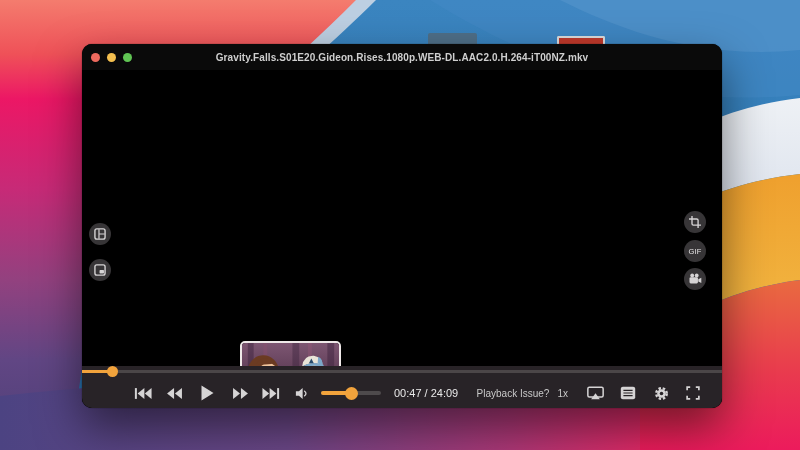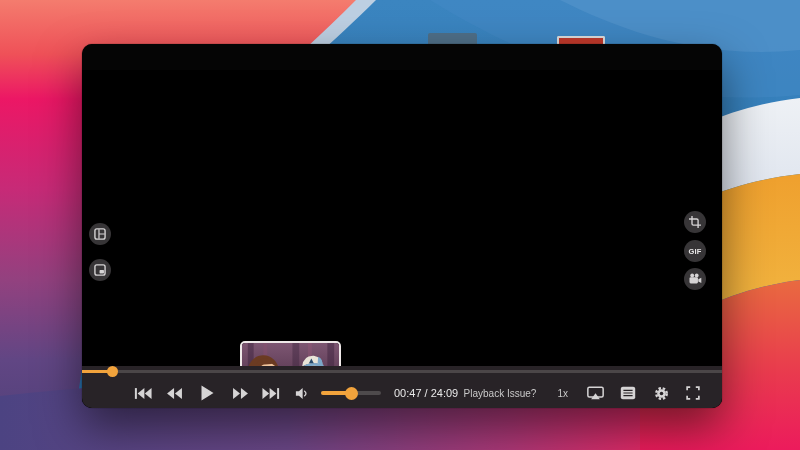--- a/index.html
+++ b/index.html
@@ -118,6 +118,14 @@
 
   <div class="window">
 
+    <div class="titlebar">
+      <div class="lights">
+        <div class="light" style="background: rgb(237, 106, 94);"></div>
+        <div class="light" style="background: rgb(244, 191, 79);"></div>
+        <div class="light" style="background: rgb(97, 197, 84);"></div>
+      </div>
+      <div class="win-title">Gravity.Falls.S01E20.Gideon.Rises.1080p.WEB-DL.AAC2.0.H.264-iT00NZ.mkv</div>
+    </div>
 
     <div class="video-area">
 

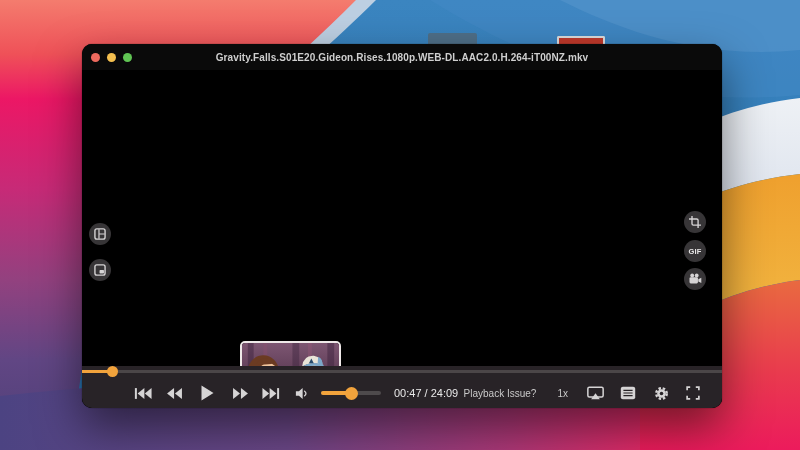--- a/index.html
+++ b/index.html
@@ -29,7 +29,7 @@
   .obtn{position:absolute;width:22px;height:22px;border-radius:50%;background:rgba(60,58,60,.92);
         display:flex;align-items:center;justify-content:center;border:none;padding:0;cursor:pointer;}
   .obtn svg{display:block;}
-  .gif-label{color:#e8e6e7;font-size:7.5px;font-weight:bold;letter-spacing:.2px;}
+  .gif-label{color:#e8e6e7;font-size:7.5px;font-weight:normal;letter-spacing:.2px;}
 
   
   .thumb{position:absolute;left:158px;top:271px;width:101px;height:55px;border-radius:5px;

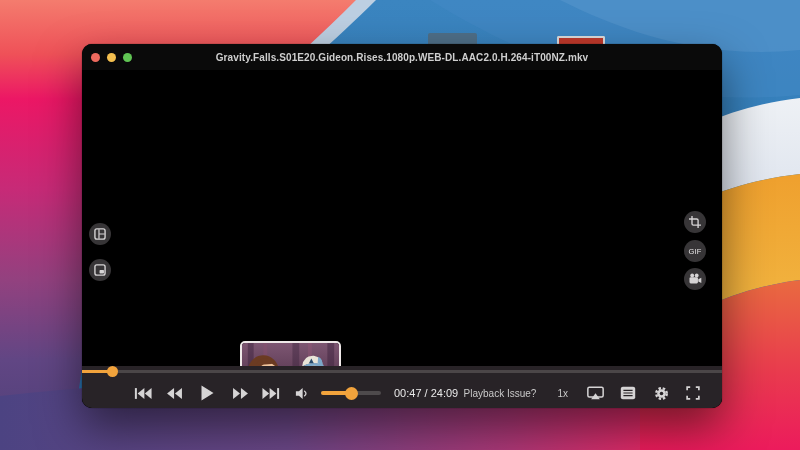--- a/index.html
+++ b/index.html
@@ -57,7 +57,7 @@
   .vol-fill{position:absolute;left:0;top:0;height:4px;border-radius:2px;}
   .vol-knob{position:absolute;top:-4.5px;width:13px;height:13px;border-radius:50%;cursor:pointer;}
   .time{color:#e8e8e8;font-size:11px;white-space:nowrap;}
-  .issue{color:#c9c9c9;font-size:10px;margin-right:21px;cursor:pointer;}
+  .issue{color:#c9c9c9;font-size:10px;margin-right:8px;cursor:pointer;}
   .speed{color:#c9c9c9;font-size:10px;margin-right:17px;cursor:pointer;background:none;border:none;padding:0;}
   .rbtn{margin-right:13px;}
   .rbtn:last-child{margin-right:0;}

